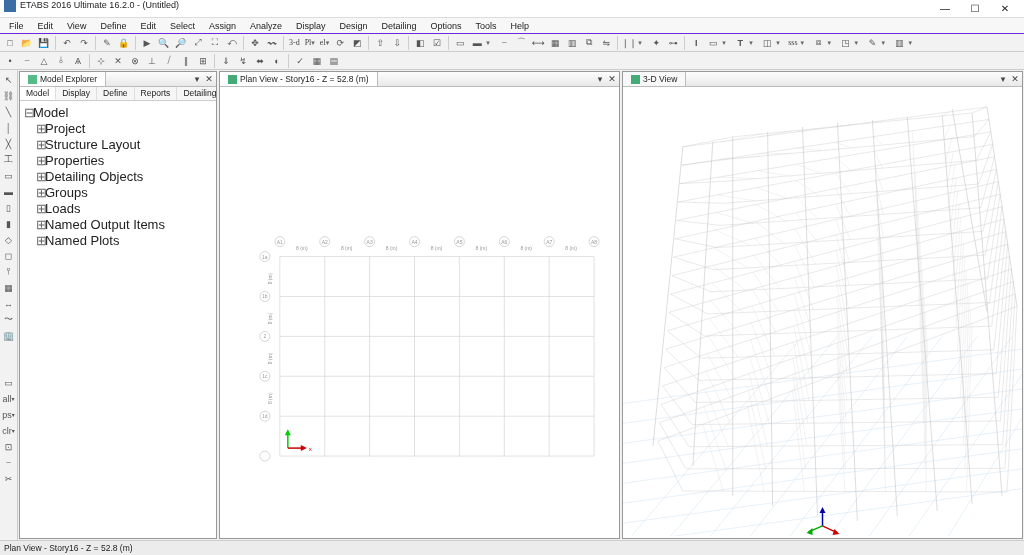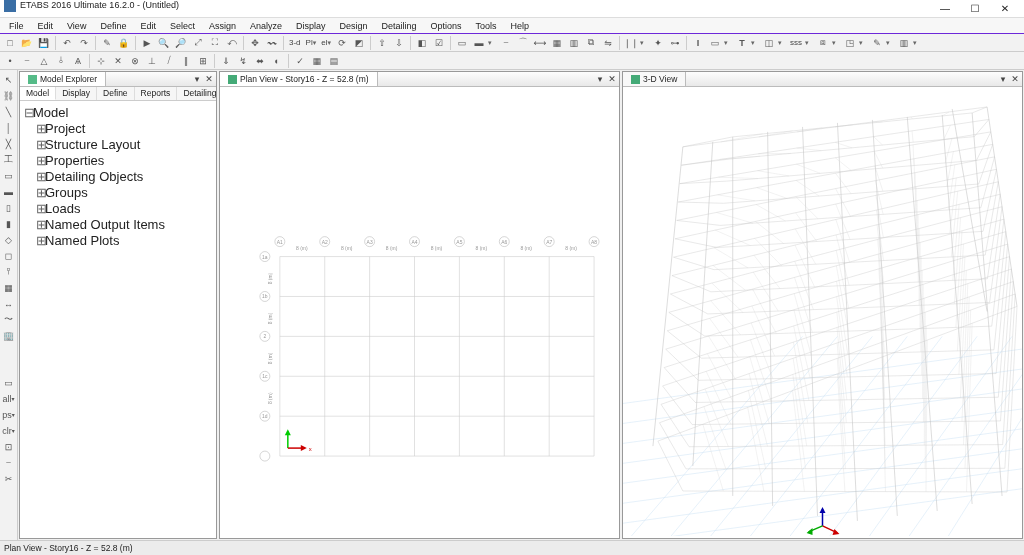--- a/index.html
+++ b/index.html
@@ -14,7 +14,7 @@
   .toolbar { height: 18px; background: #f2f2f2; display: flex; align-items: center; padding: 0 2px; border-bottom: 1px solid #ccc; gap: 1px; }
   .tbtn { width: 16px; height: 16px; display: flex; align-items: center; justify-content: center; border: 1px solid transparent; border-radius: 2px; font-size: 9px; color: #555; }
   .tsep { width: 1px; height: 14px; background: #ccc; margin: 0 2px; }
-  .tlabel { font-size: 8px; padding: 0 2px; color: #444; }
+  .tlabel { font-size: 8px; padding: 0 2px; color: #444; font-family: Liberation Serif, serif; }
   .tdrop { width: 9px; font-size: 7px; color: #666; }
   .workspace { display: flex; height: calc(555px - 18px - 16px - 18px - 18px - 15px); }
   .vtoolbar { width: 18px; background: #f2f2f2; border-right: 1px solid #ccc; display: flex; flex-direction: column; align-items: center; padding-top: 2px; gap: 1px; }

